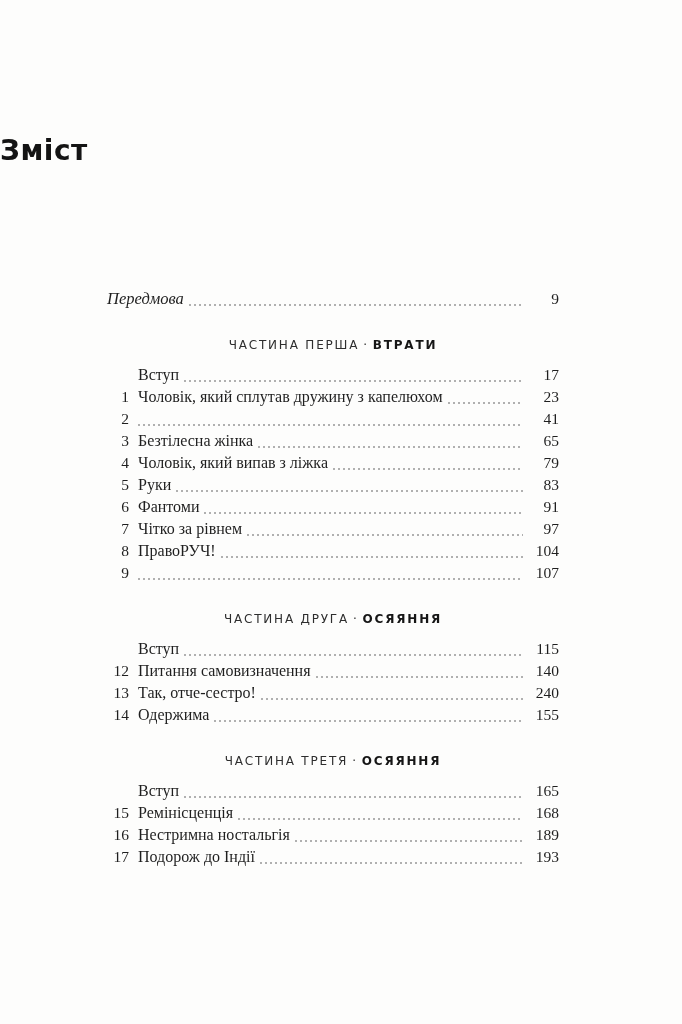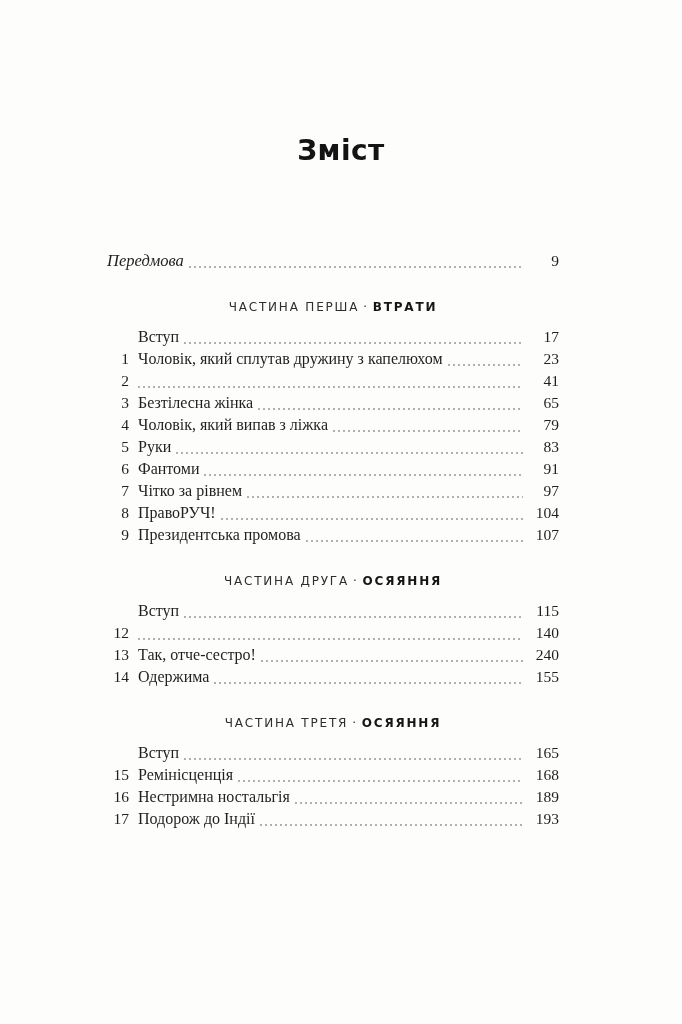--- a/index.html
+++ b/index.html
@@ -21,7 +21,7 @@
   }
   .book-title{
     padding-top:132px;
-    text-align:center;
+    text-align:left;
     font-family:"DejaVu Sans","Liberation Sans",sans-serif;
     font-weight:700;
     font-size:28px;

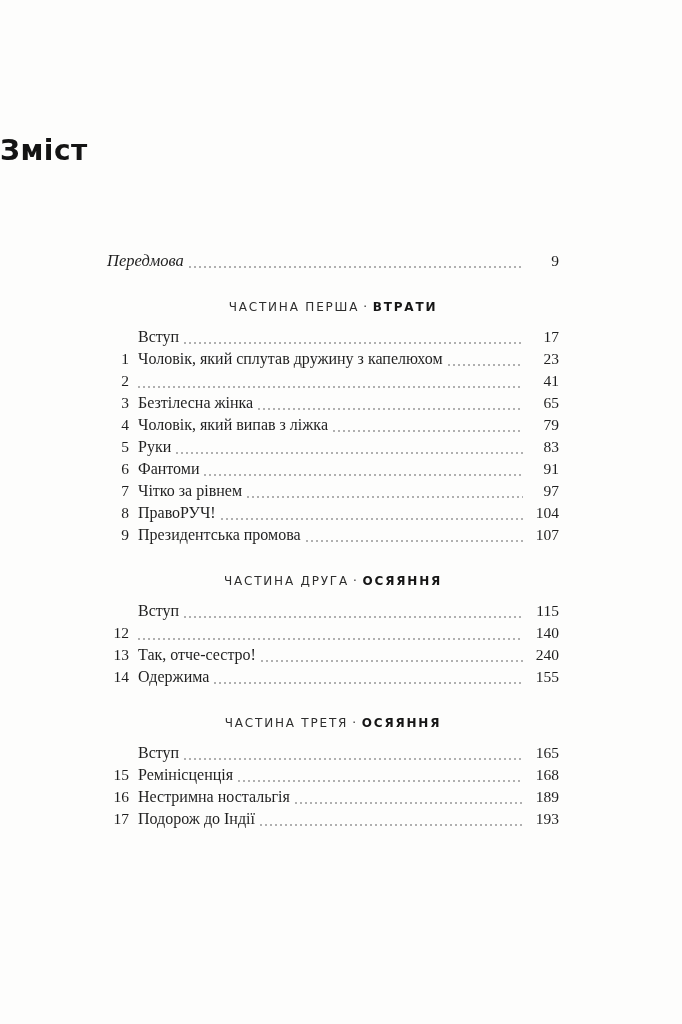--- a/index.html
+++ b/index.html
@@ -70,7 +70,7 @@
     font-size:15.5px;
   }
   .preface-row{
-    margin-top:80px;
+    margin-top:118px;
   }
   .preface-row .entry-title{
     font-style:italic;

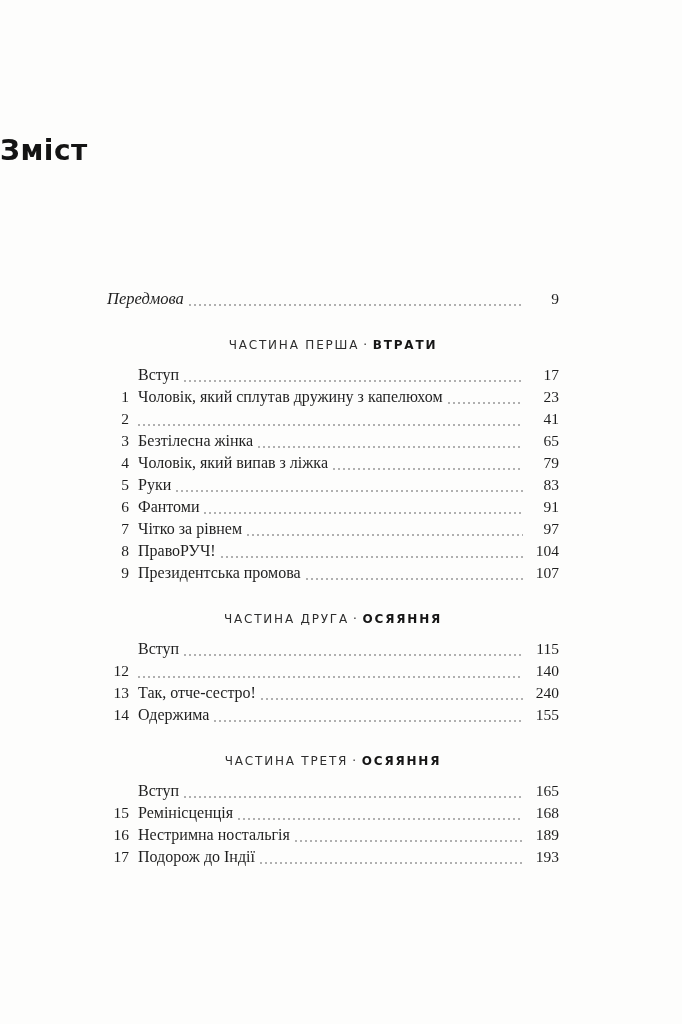--- a/index.html
+++ b/index.html
@@ -174,7 +174,6 @@
 
   <div class="toc-row">
     <span class="num">9</span>
-    <span class="entry-title">Президентська промова</span>
     <span class="leader"></span>
     <span class="pg">107</span>
   </div>

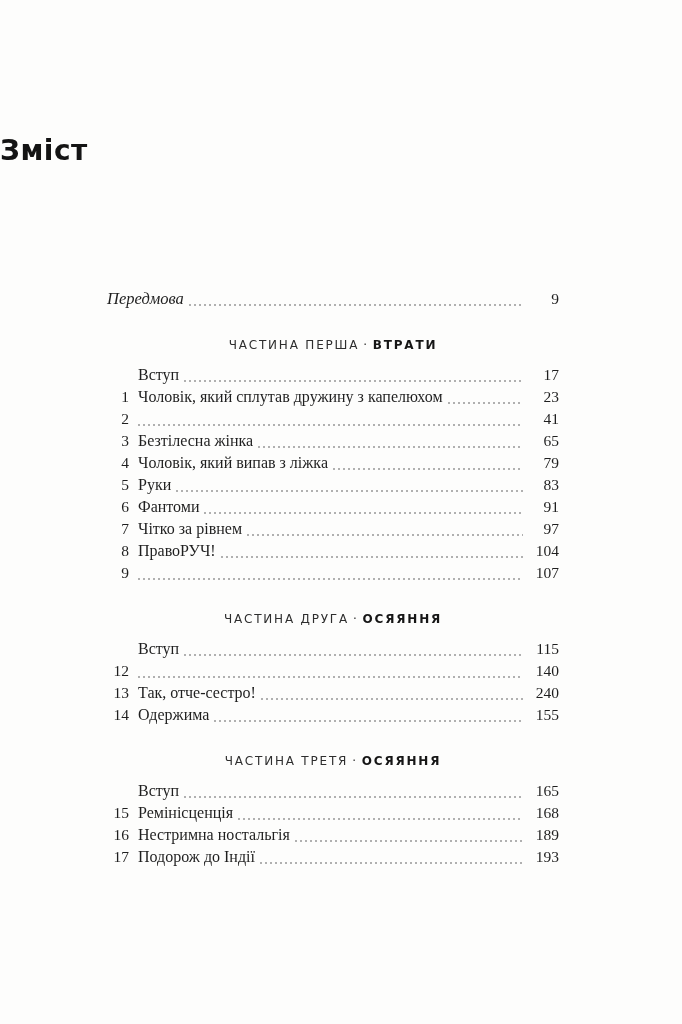--- a/index.html
+++ b/index.html
@@ -196,6 +196,7 @@
 
   <div class="toc-row">
     <span class="num">12</span>
+    <span class="entry-title">Питання самовизначення</span>
     <span class="leader"></span>
     <span class="pg">140</span>
   </div>

